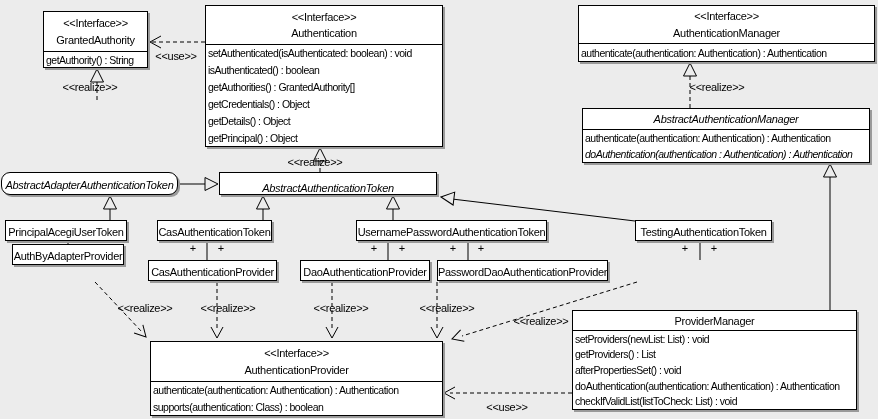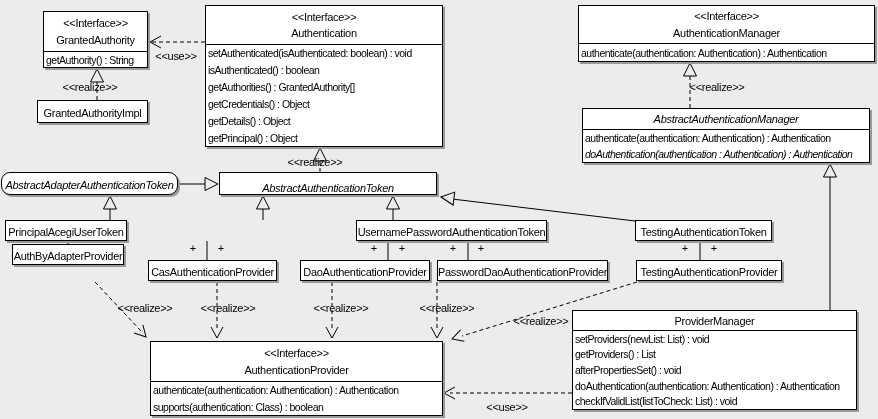--- a/index.html
+++ b/index.html
@@ -94,11 +94,6 @@
         <div class="uml-method" data-name="method-row">getAuthority() : String</div>
       </div>
     </div>
-    <div class="uml-class" data-name="class-granted-authority-impl" style="left: 37px; top: 100px; width: 111px; height: 23px;">
-      <div class="uml-title" data-name="class-title-compartment" style="height: 23px;">
-        <div class="uml-name" data-name="class-name-label">GrantedAuthorityImpl</div>
-      </div>
-    </div>
     <div class="uml-class" data-name="class-authentication" style="left: 205px; top: 5px; width: 238px; height: 142px;">
       <div class="uml-title" data-name="class-title-compartment" style="height: 38px;">
         <div class="uml-stereo" data-name="class-stereotype-label">&lt;&lt;Interface&gt;&gt;</div>

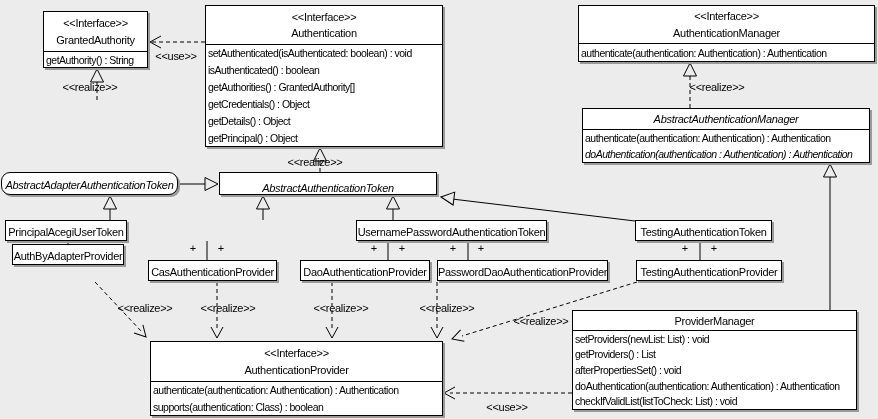--- a/index.html
+++ b/index.html
@@ -141,6 +141,11 @@
         <div class="uml-name" data-name="class-name-label">PrincipalAcegiUserToken</div>
       </div>
     </div>
+    <div class="uml-class" data-name="class-cas-authentication-token" style="left: 157px; top: 220px; width: 115px; height: 21px;">
+      <div class="uml-title" data-name="class-title-compartment" style="height: 21px;">
+        <div class="uml-name" data-name="class-name-label">CasAuthenticationToken</div>
+      </div>
+    </div>
     <div class="uml-class" data-name="class-username-password-authentication-token" style="left: 356px; top: 220px; width: 191px; height: 21px;">
       <div class="uml-title" data-name="class-title-compartment" style="height: 21px;">
         <div class="uml-name" data-name="class-name-label">UsernamePasswordAuthenticationToken</div>

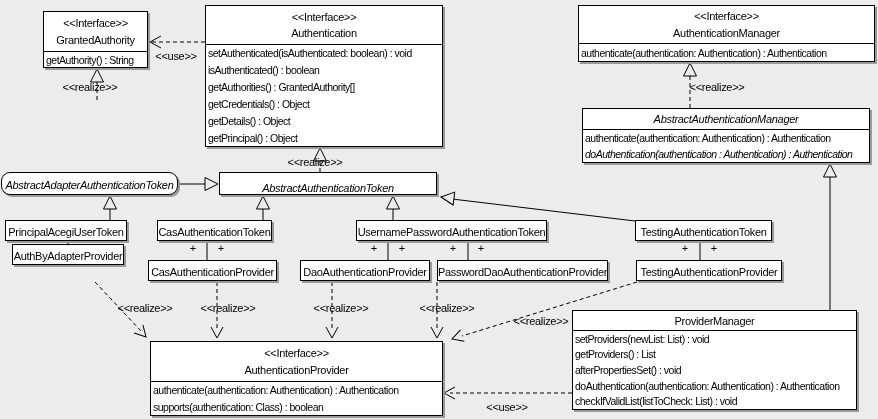--- a/index.html
+++ b/index.html
@@ -176,11 +176,6 @@
         <div class="uml-name" data-name="class-name-label">PasswordDaoAuthenticationProvider</div>
       </div>
     </div>
-    <div class="uml-class" data-name="class-testing-authentication-provider" style="left: 636px; top: 260px; width: 146px; height: 21px;">
-      <div class="uml-title" data-name="class-title-compartment" style="height: 21px;">
-        <div class="uml-name" data-name="class-name-label">TestingAuthenticationProvider</div>
-      </div>
-    </div>
     <div class="uml-class" data-name="class-authentication-provider" style="left: 150px; top: 341px; width: 293px; height: 75px;">
       <div class="uml-title" data-name="class-title-compartment" style="height: 39px;">
         <div class="uml-stereo" data-name="class-stereotype-label">&lt;&lt;Interface&gt;&gt;</div>

